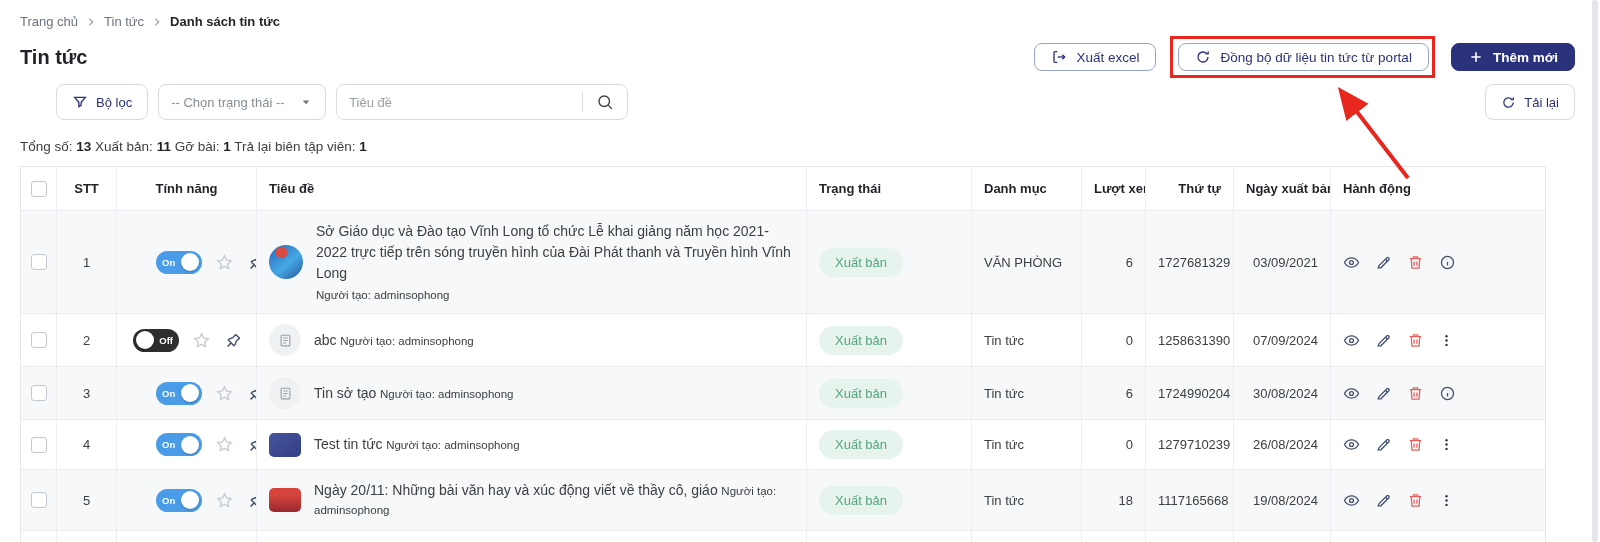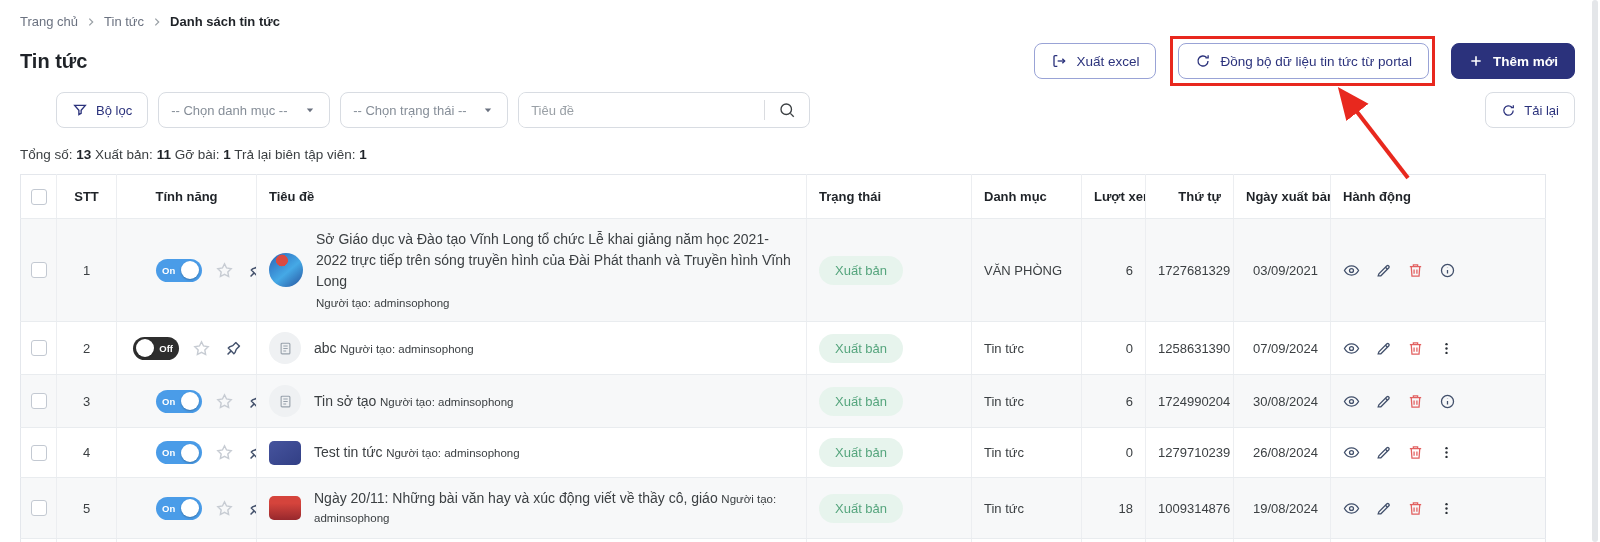--- a/index.html
+++ b/index.html
@@ -16,7 +16,7 @@
   .header-row { display:flex; align-items:center; justify-content:space-between; margin-bottom:13px; }
   .page-title { font-size:20px; font-weight:700; color:#1f2328; }
   .header-actions { display:flex; align-items:center; gap:16px; }
-  .btn { display:inline-flex; align-items:center; gap:9px; height:36px; padding:0 16px; border-radius:8px;
+  .btn { display:inline-flex; align-items:center; gap:9px; height:28px; padding:0 16px; border-radius:8px;
     font-size:13.5px; font-weight:500; background:#fff; border:1px solid #d8dce2; color:var(--accent);
     cursor:pointer; white-space:nowrap; font-family:inherit; }
   .btn .icon { width:16px; height:16px; }

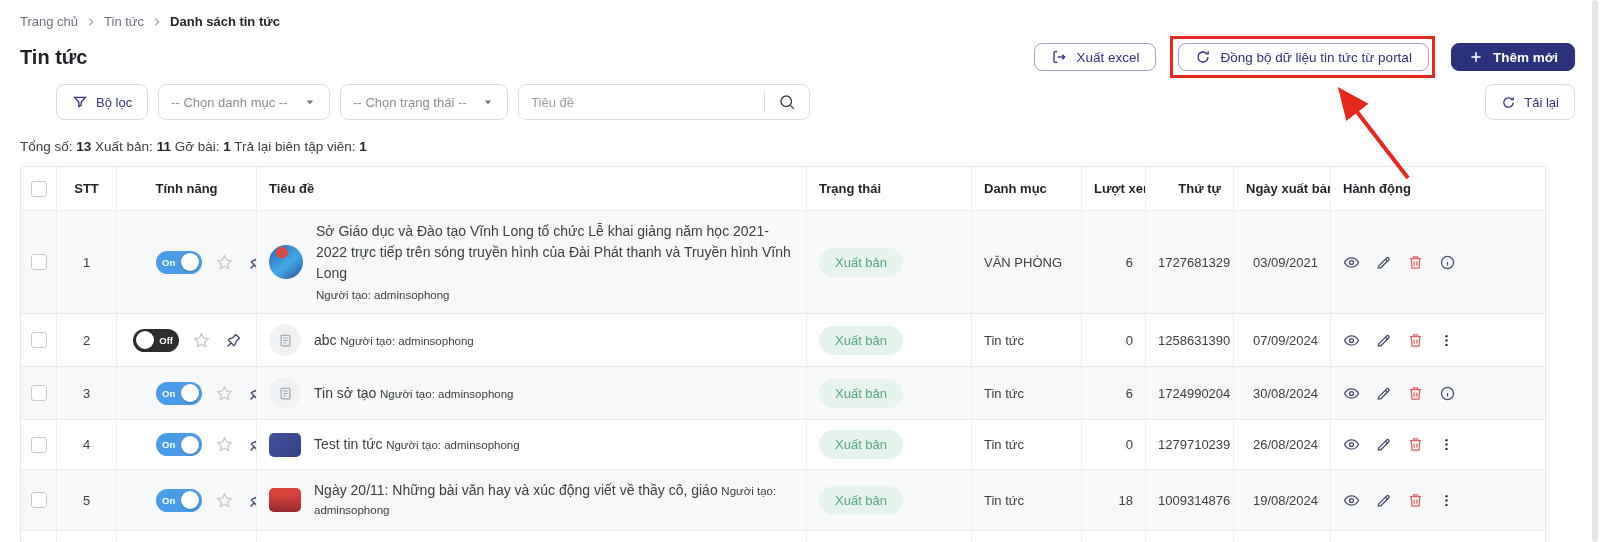--- a/index.html
+++ b/index.html
@@ -180,14 +180,6 @@
           </span>
         <span>Bộ lọc</span>
       </button>
-      <div class="control select cat">
-        <span>-- Chọn danh mục --</span>
-        <span class="icon caret">
-            <svg viewBox="0 0 24 24" stroke="none" fill="currentColor">
-              <path d="M6.5 9.5h11L12 16z"></path>
-            </svg>
-          </span>
-      </div>
       <div class="control select stat">
         <span>-- Chọn trạng thái --</span>
         <span class="icon caret">

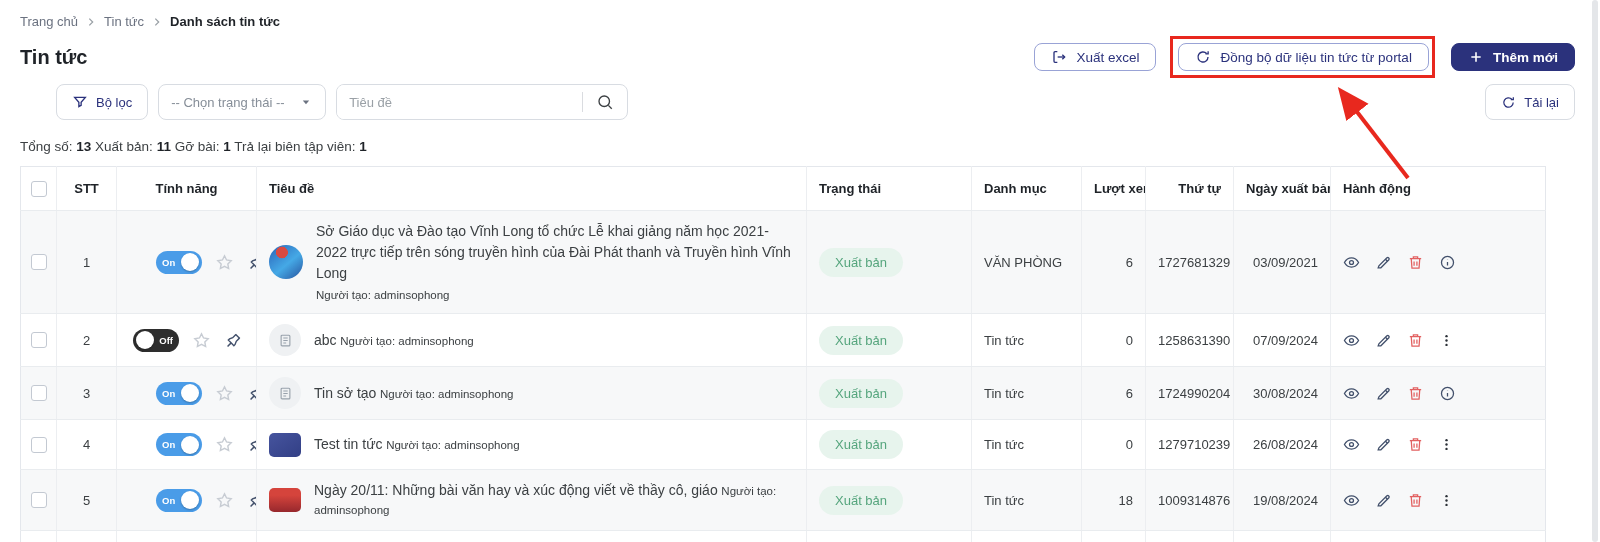--- a/index.html
+++ b/index.html
@@ -584,7 +584,7 @@
     <td class="status"><span class="pill published">Xuất bản</span></td>
     <td class="cat">Tin tức</td>
     <td class="views">18</td>
-    <td class="order">1009314876</td>
+    <td class="order">1117165668</td>
     <td class="date">19/08/2024</td>
     <td class="actions">
             <div class="actions-wrap">

